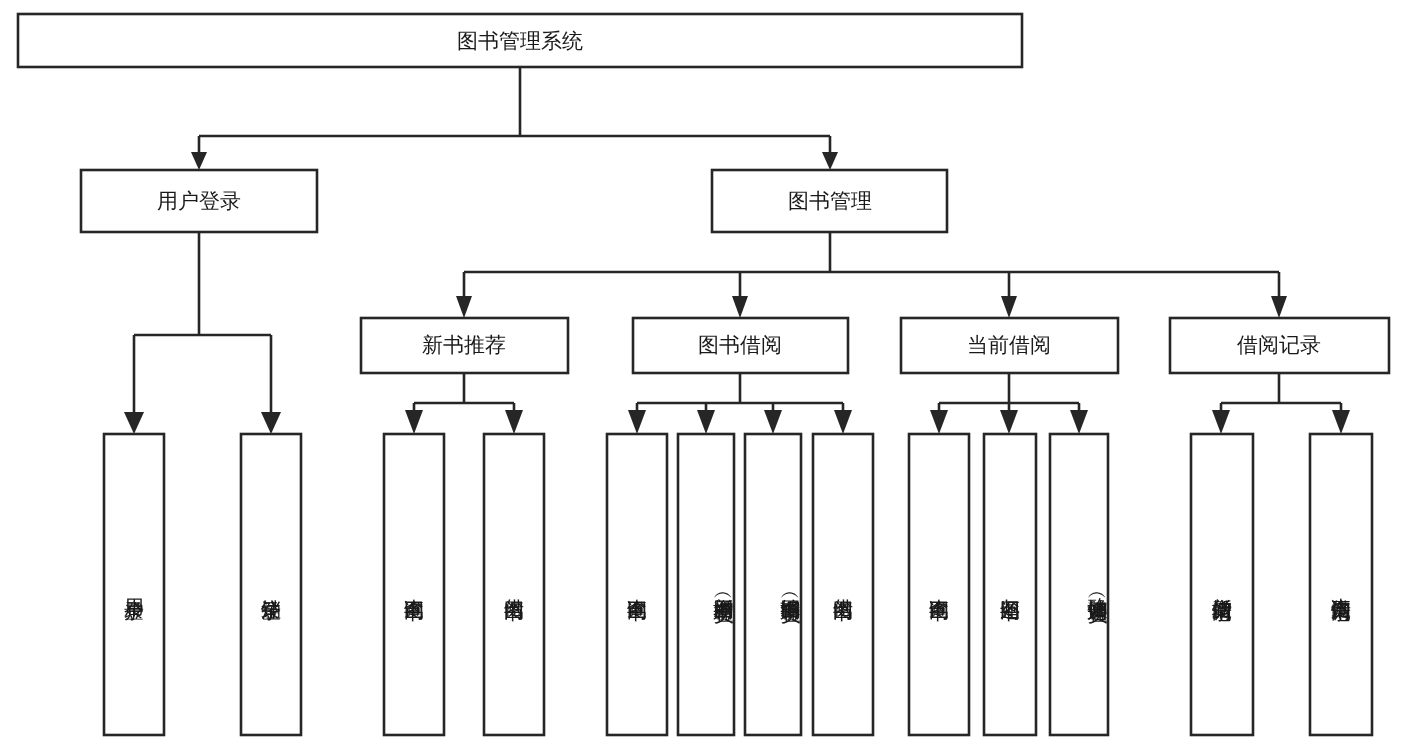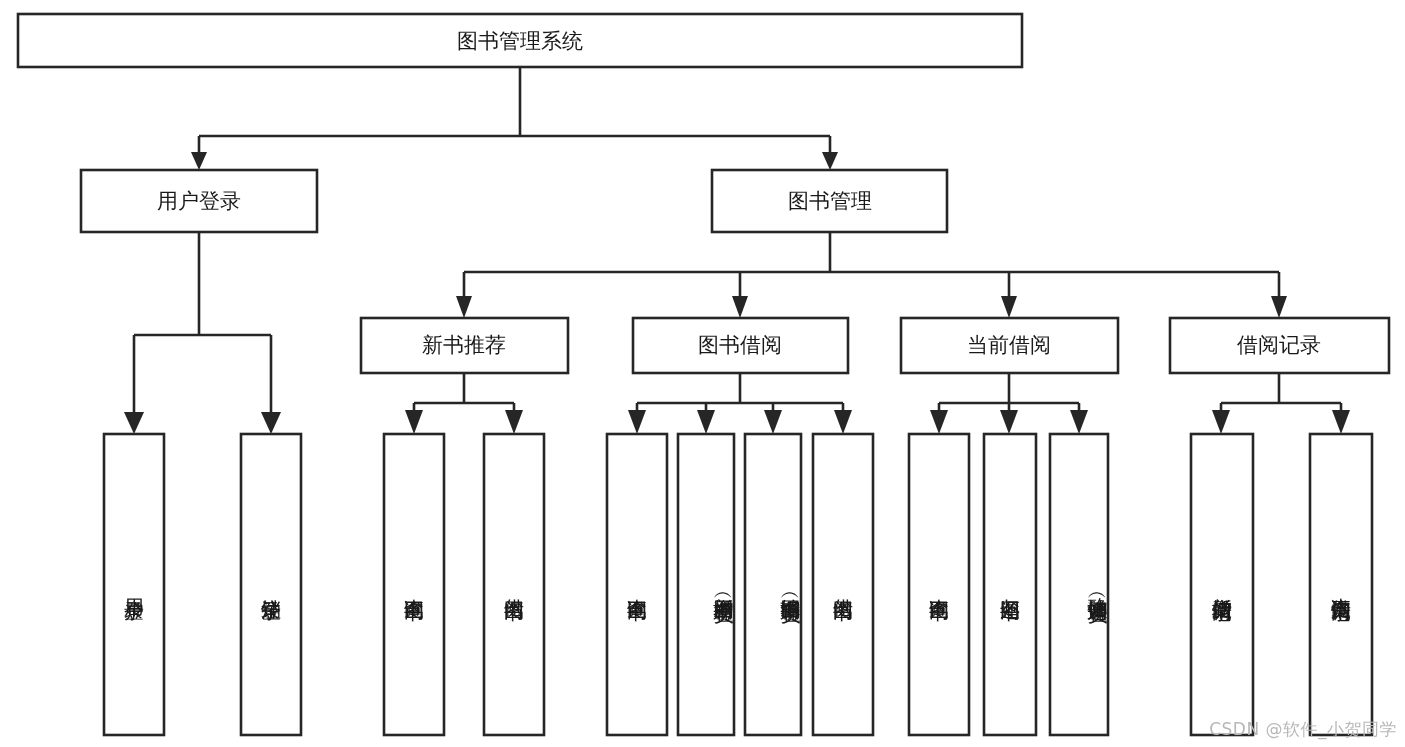--- a/index.html
+++ b/index.html
@@ -218,7 +218,6 @@
   <div class="vlabel centered" style="left:1191px; top:440px; width:62px; height:290px;">新增借阅记录</div>
   <div class="vlabel centered" style="left:1310px; top:440px; width:62px; height:290px;">查询借阅记录</div>
 
-  <div class="watermark">CSDN @软件_小贺同学</div>
 
 </div>
 

